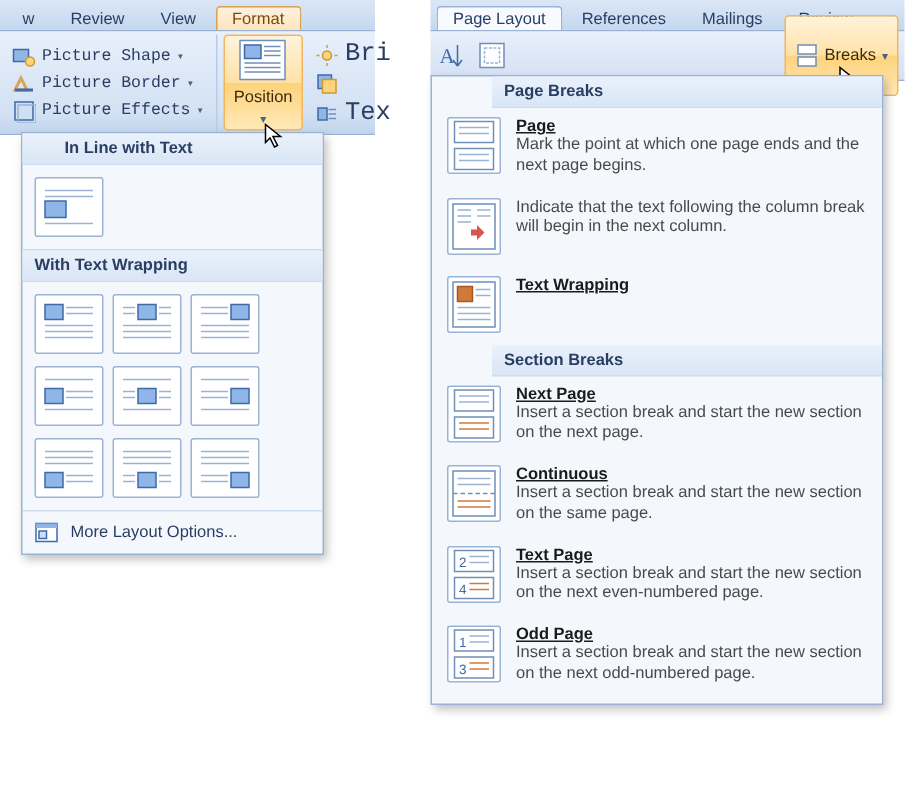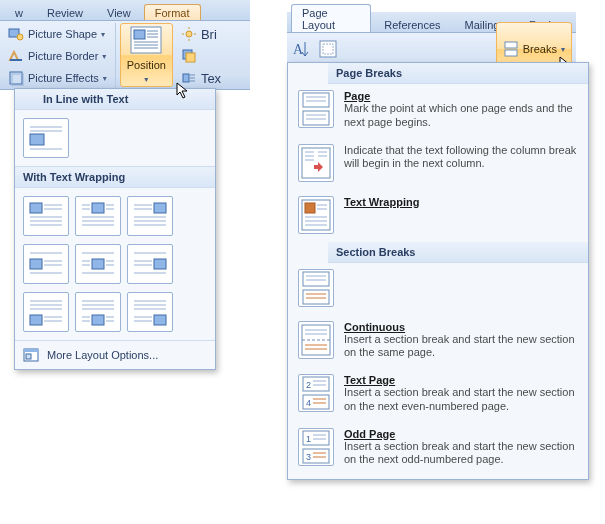--- a/index.html
+++ b/index.html
@@ -132,8 +132,8 @@
   
   .right {
     position: absolute;
-    left: 287px; top: 12px;
-    width: 289px;
+    left: 287px; top: 0;
+    width: 316px;
   }
   .tabbar.r {
     padding-left: 4px;

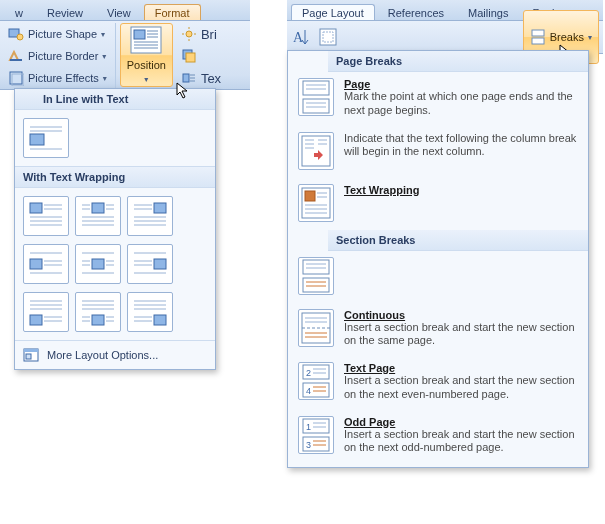--- a/index.html
+++ b/index.html
@@ -51,9 +51,10 @@
   .rgroup {
     display: flex;
     flex-direction: column;
-    justify-content: space-between;
+    justify-content: center;
     padding: 2px 6px 2px 2px;
     border-right: 1px solid #b7cce6;
+    font-family: Liberation Mono, monospace;
   }
   .rbtn {
     display: flex;

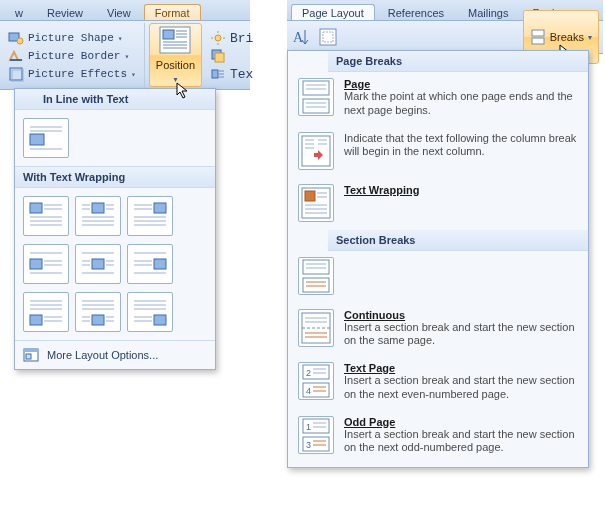--- a/index.html
+++ b/index.html
@@ -80,7 +80,7 @@
   }
   .bigbtn .ic { width: 32px; height: 28px; }
   .rgroup.misc { border-right: none; }
-  .rgroup.misc .rbtn { font-size: 13px; }
+  .rgroup.misc .rbtn { font-size: 17px; }
 
   
   .pos-drop {

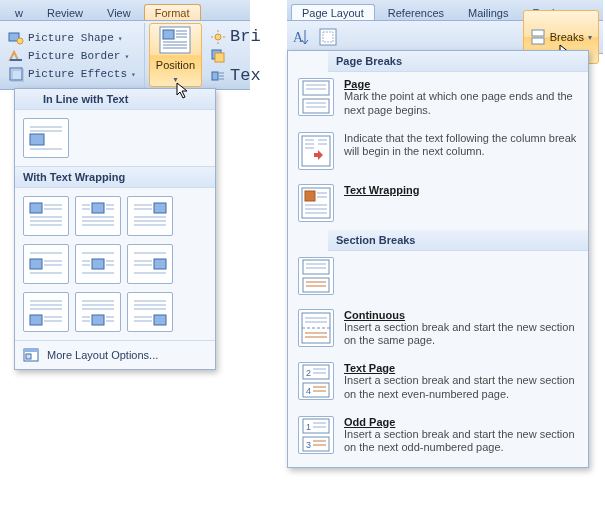--- a/index.html
+++ b/index.html
@@ -573,6 +573,10 @@
             </g>
           </svg>
       </div>
+      <div class="btxt">
+        <div class="ttl">Next Page</div>
+        <div class="desc">Insert a section break and start the new section on the next page.</div>
+      </div>
     </div>
 
     <div class="bitem">

